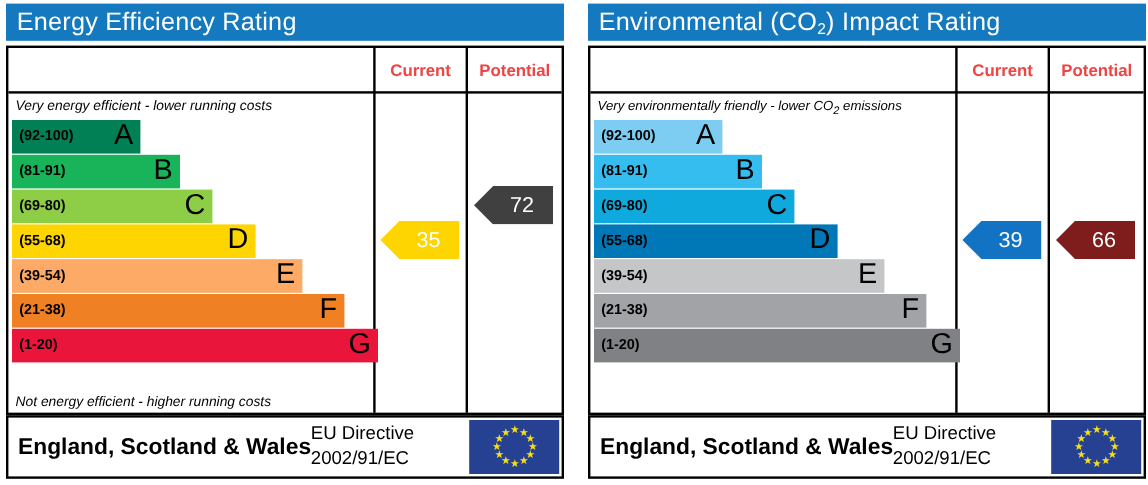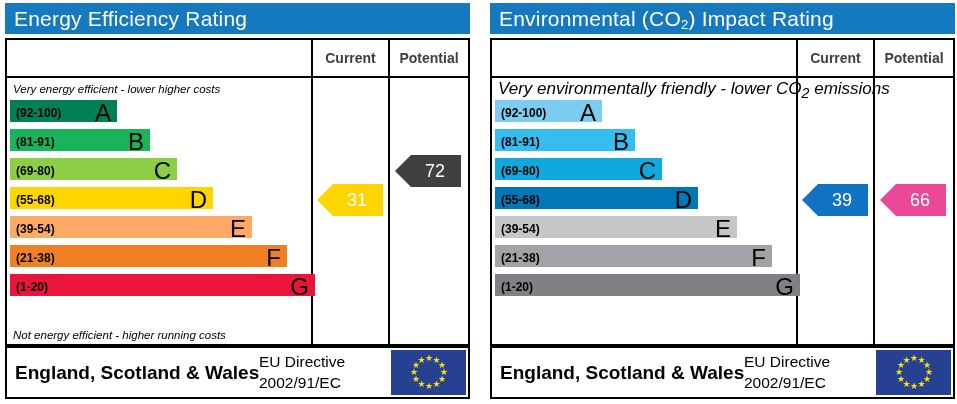--- a/index.html
+++ b/index.html
@@ -81,7 +81,7 @@
     text-align: center;
     font-size: 14px;
     font-weight: bold;
-    color: #404040;
+    color: #ef4444;
   }
   .col-head.current   { left: 306px; width: 75px; }
   .col-head.potential { left: 383px; width: 78px; }

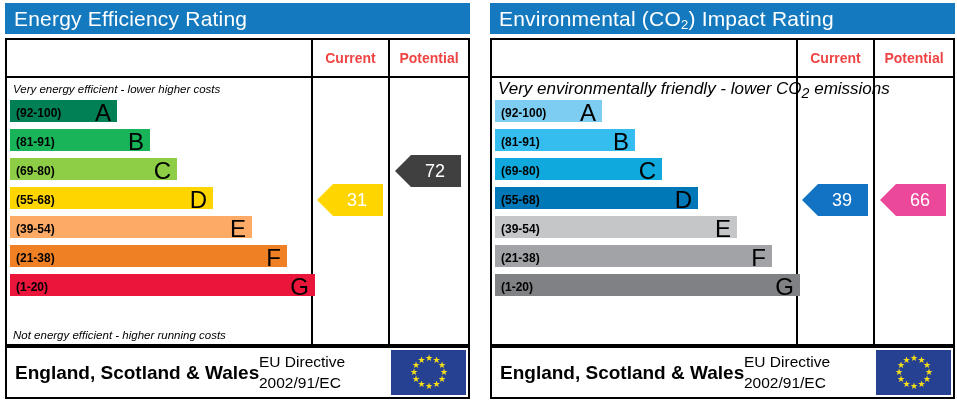--- a/index.html
+++ b/index.html
@@ -229,7 +229,7 @@
       <div class="col-head current">Current</div>
       <div class="col-head potential">Potential</div>
 
-      <div class="caption top">Very energy efficient - lower higher costs</div>
+      <div class="caption top">Very energy efficient - lower running costs</div>
       <div class="caption bottom">Not energy efficient - higher running costs</div>
 
       <div class="bars">

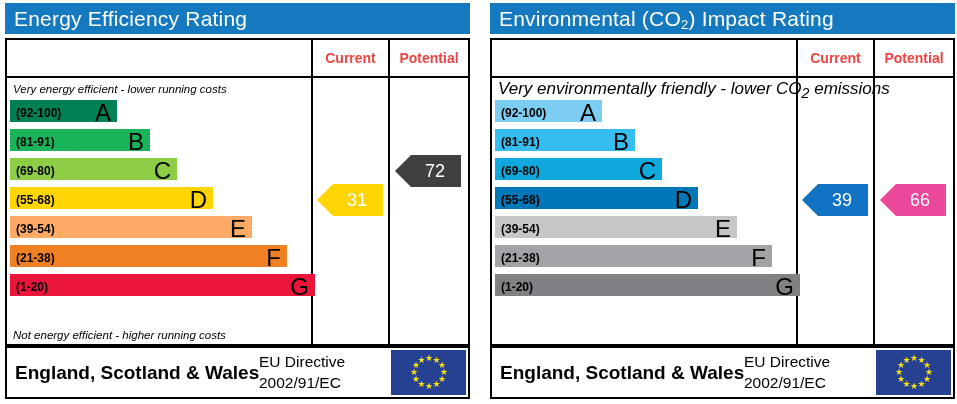--- a/index.html
+++ b/index.html
@@ -107,7 +107,7 @@
   }
   .caption.top    { top: 41px; height: 16px; line-height: 16px; }
   .caption.bottom { top: 287px; height: 16px; line-height: 16px; }
-  .caption.wide { width: 300px; font-size: 17px; }
+  .caption.wide { width: 300px; font-size: 11px; }
 
   
   .bars {

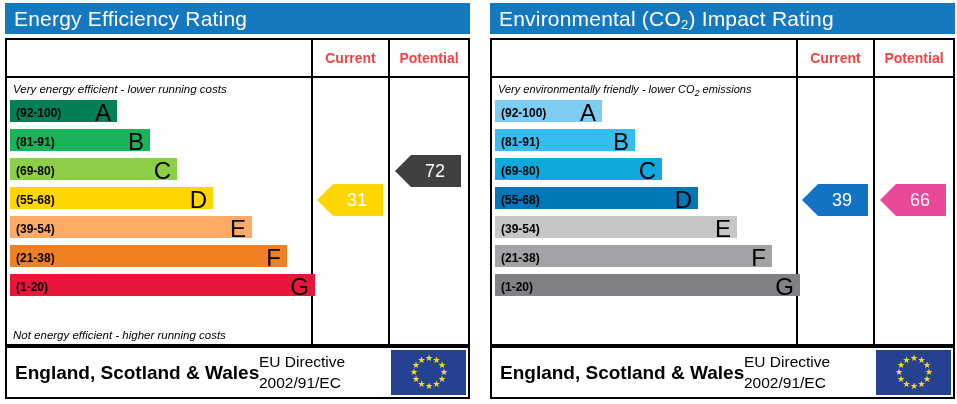--- a/index.html
+++ b/index.html
@@ -120,7 +120,7 @@
   .bar {
     position: absolute;
     left: 3px;
-    height: 22px;
+    height: 28px;
   }
   .bar-range {
     position: absolute;

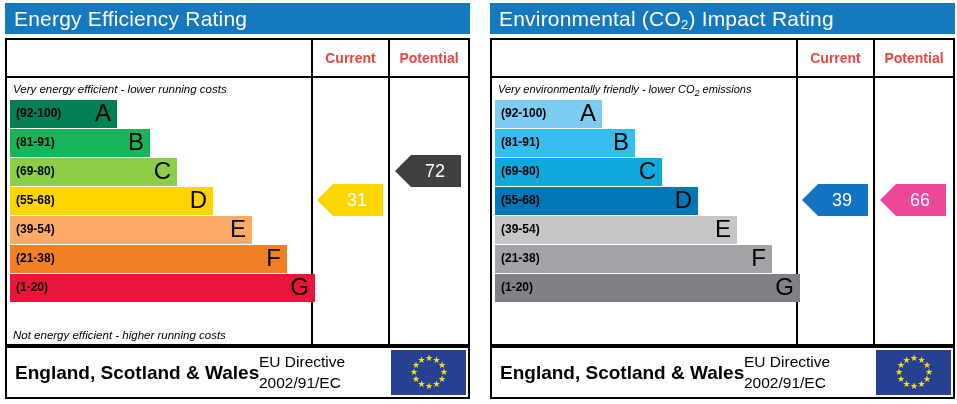--- a/index.html
+++ b/index.html
@@ -263,7 +263,7 @@
           </div>
         </div>
 
-      <div class="arrow current" style="top: 144px; background: rgb(255, 213, 0);">31</div>
+      <div class="arrow current" style="top: 144px; background: rgb(255, 213, 0);">35</div>
       <div class="arrow potential" style="top: 115px; background: #404040;">72</div>
     </div>
 

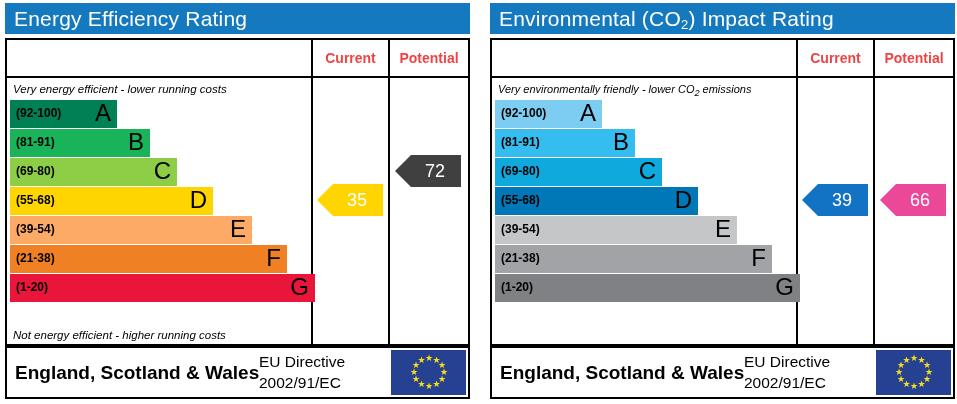--- a/index.html
+++ b/index.html
@@ -339,7 +339,7 @@
         </div>
 
       <div class="arrow current" style="top: 144px; background: rgb(18, 114, 196);">39</div>
-      <div class="arrow potential" style="top: 144px; background: #ec4899;">66</div>
+      <div class="arrow potential" style="top: 144px; background: #7f1d1d;">66</div>
     </div>
 
     <div class="footer">

